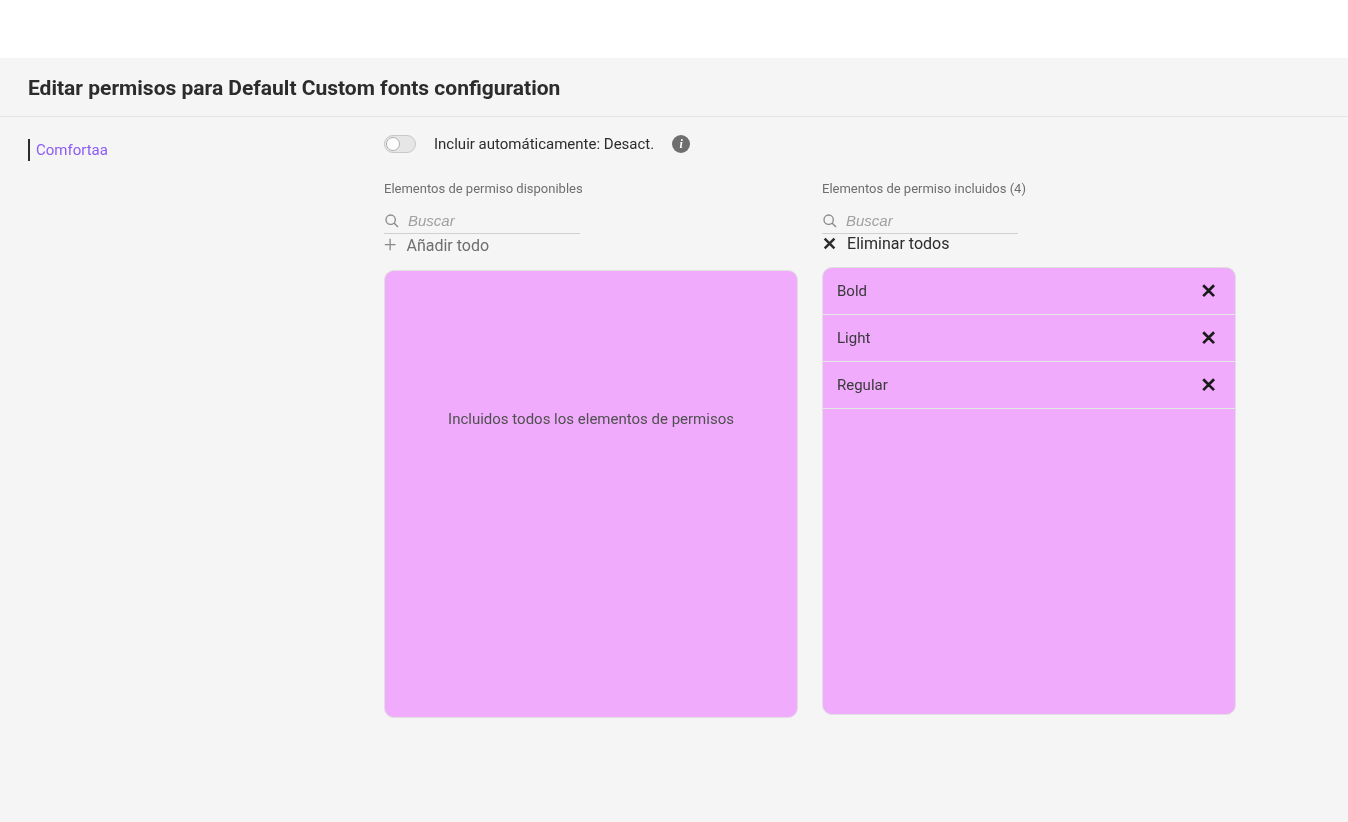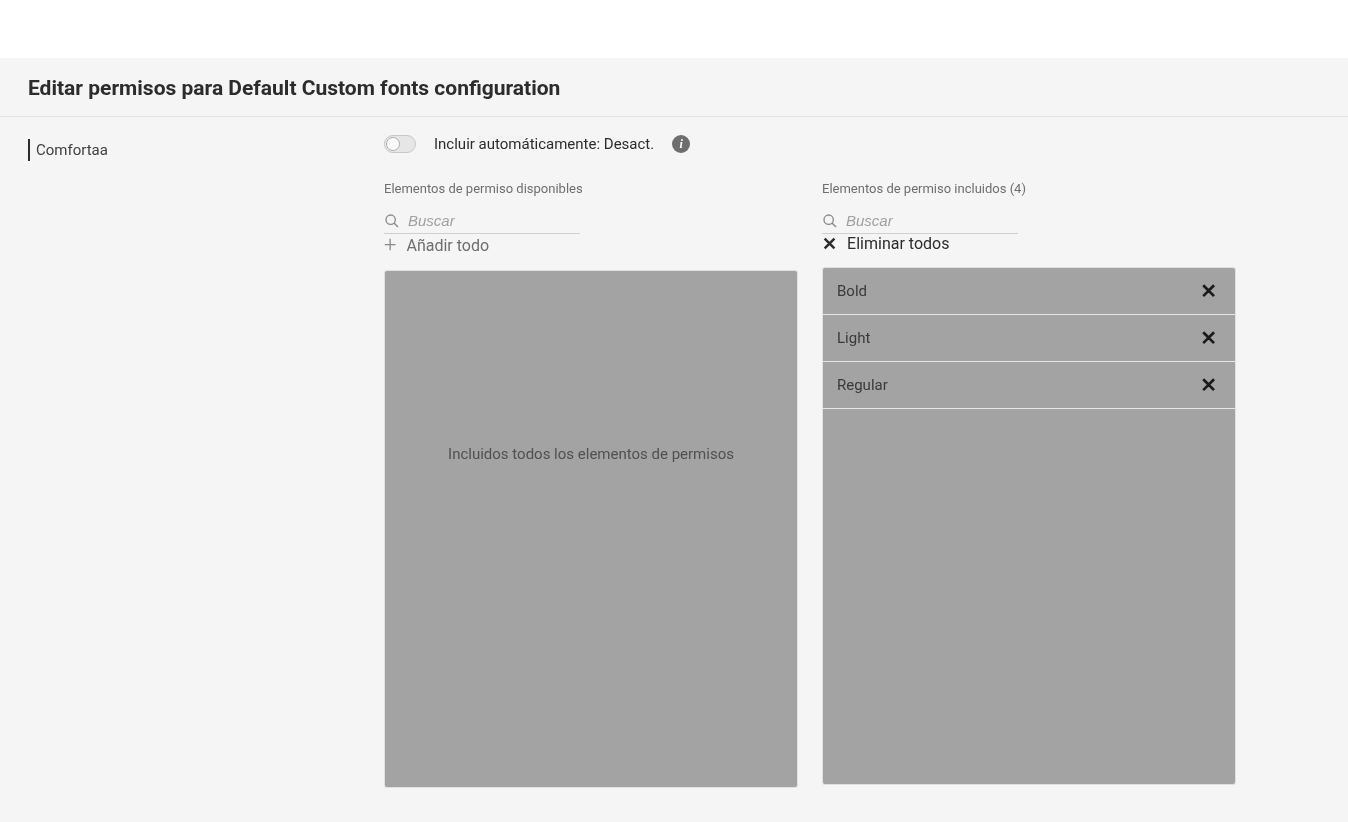--- a/index.html
+++ b/index.html
@@ -35,7 +35,7 @@
     display: flex;
     align-items: center;
     font-size: 15px;
-    color: #404040;
+    color: #8b5cf6;
     position: relative;
     padding: 6px 0 6px 8px;
     cursor: pointer;

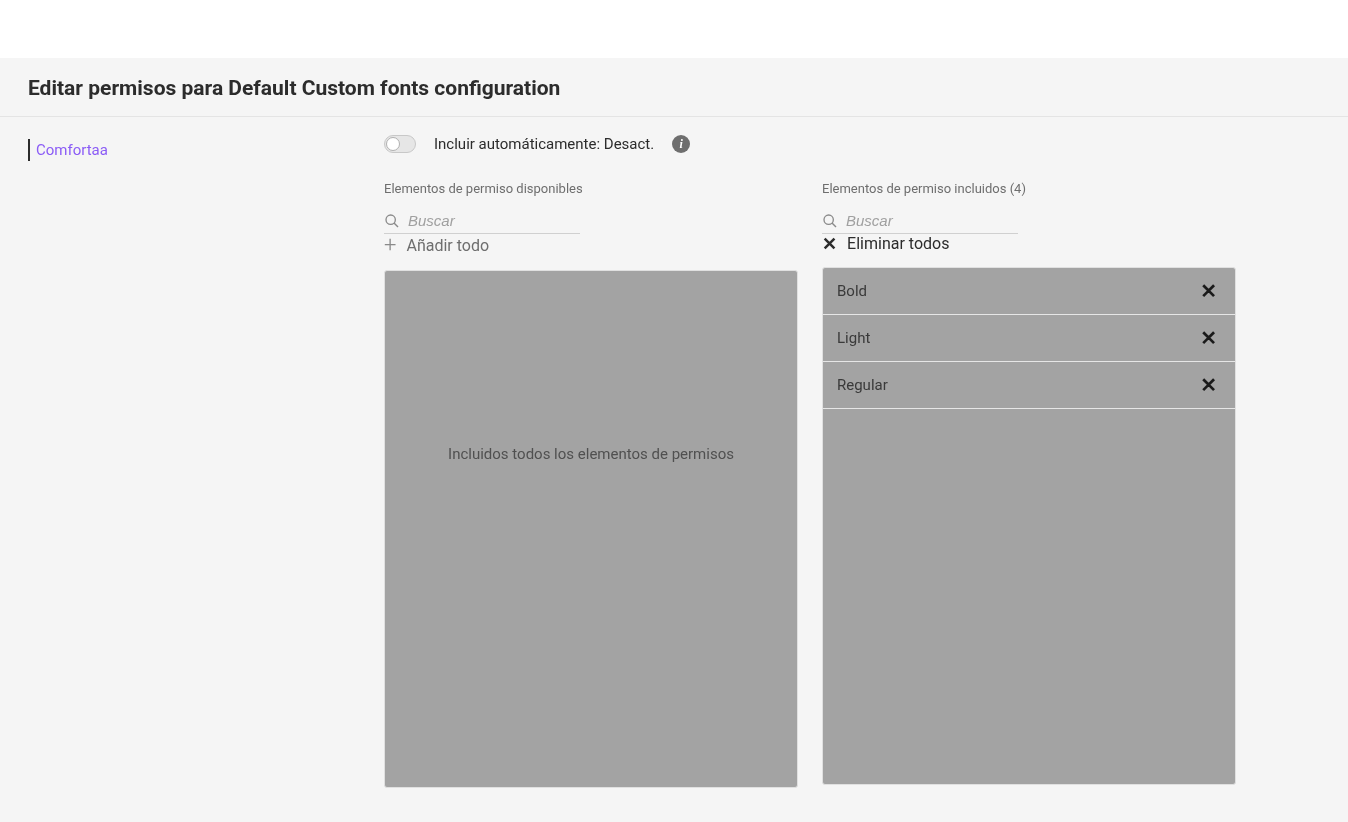--- a/index.html
+++ b/index.html
@@ -151,9 +151,9 @@
   .x-icon-large { font-size: 18px; font-weight: 700; color: #2c2c2c; line-height: 1; }
   .panel {
     border: 1px solid #e0e0e0;
-    background: #a3a3a3;
-    height: 518px;
-    border-radius: 3px;
+    background: #f0abfc;
+    height: 448px;
+    border-radius: 10px;
     overflow: hidden;
   }
   .panel-empty {

